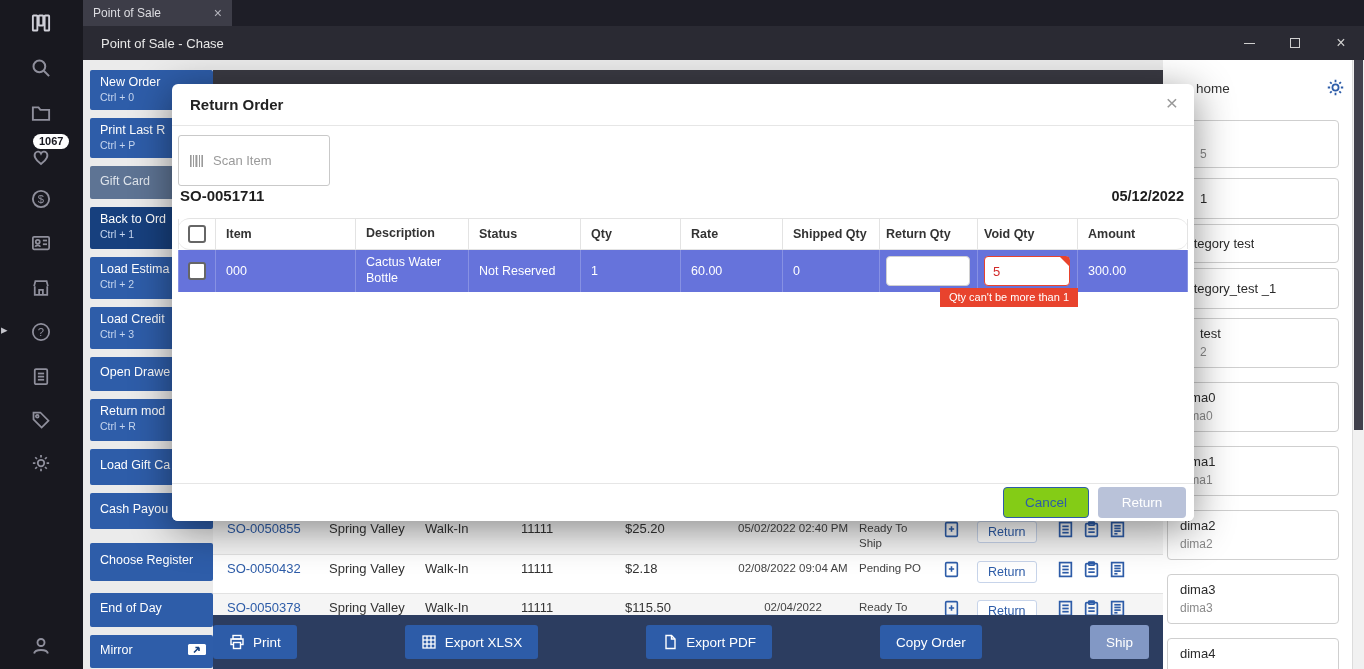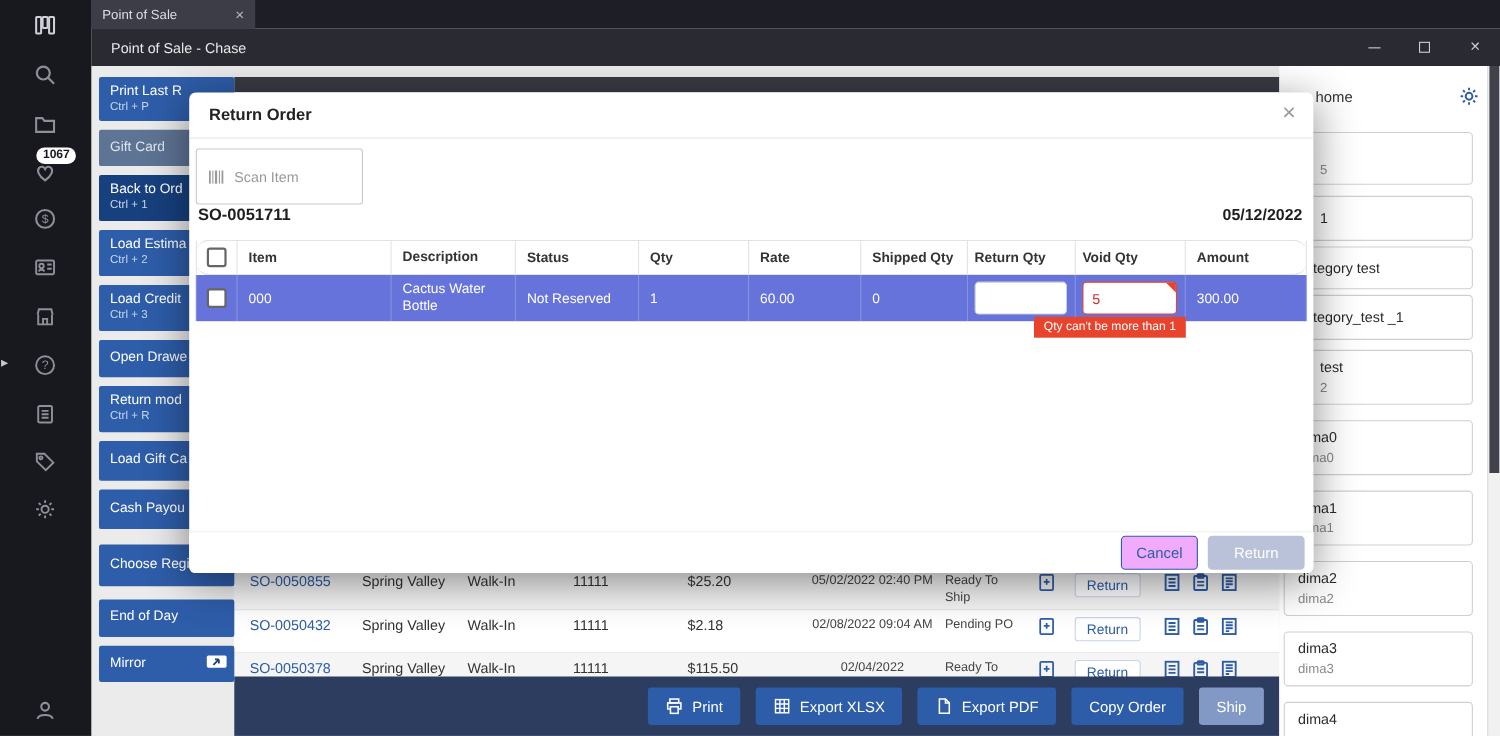--- a/index.html
+++ b/index.html
@@ -372,6 +372,10 @@
 
     <div class="left-menu">
       <div class="mbtn" style="height:40px">
+        <span class="l1">New Order</span>
+        <span class="l2">Ctrl + 0</span>
+      </div>
+      <div class="mbtn" style="height:40px">
         <span class="l1">Print Last R</span>
         <span class="l2">Ctrl + P</span>
       </div>

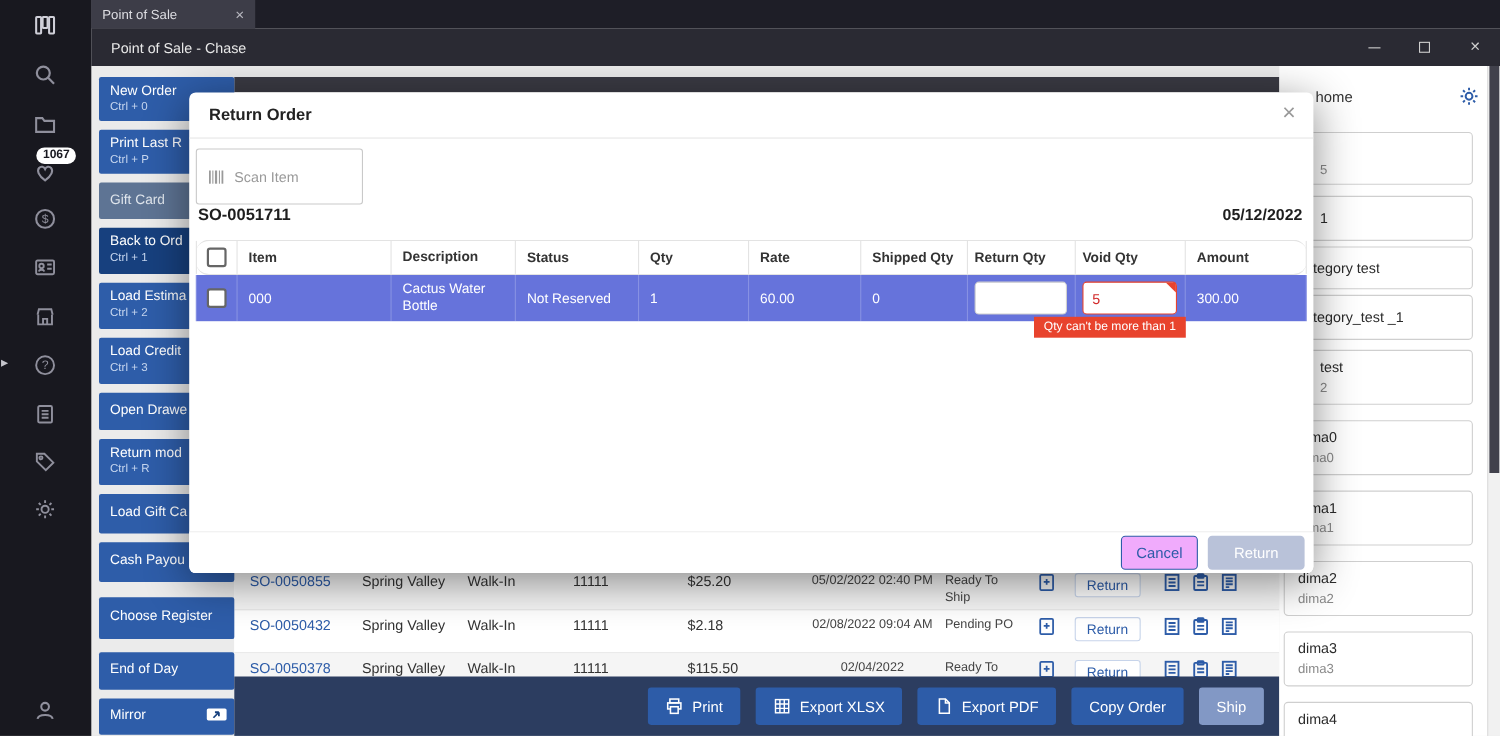--- a/index.html
+++ b/index.html
@@ -120,7 +120,7 @@
   .corner { position:absolute; right:1px; top:1px; width:0; height:0; border-left:9px solid transparent; border-top:9px solid #e8432d; }
   .err-tip { position:absolute; top:70px; right:110px; background:#e8432d; color:#fff; font-size:11px; padding:3px 9px 4px; white-space:nowrap; z-index:2; }
   .m-foot { position:absolute; left:0; right:0; bottom:0; height:38px; border-top:1px solid #e6e6e6; display:flex; align-items:center; justify-content:flex-end; gap:9px; padding-right:8px; background:#fff; border-radius:0 0 6px 6px; }
-  .btn-cancel { width:70px; height:31px; background:#f0abfc; border:1px solid #2d5ca8; color:#2d5ca8; border-radius:4px; font-size:13.5px; cursor:pointer; font-family:inherit; }
+  .btn-cancel { width:86px; height:31px; background:#84cc16; border:1px solid #2d5ca8; color:#2d5ca8; border-radius:4px; font-size:13.5px; cursor:pointer; font-family:inherit; }
   .btn-return { width:88px; height:31px; background:#b9c2d9; border:none; color:#fff; border-radius:4px; font-size:13.5px; font-family:inherit; }
 </style>
 </head>

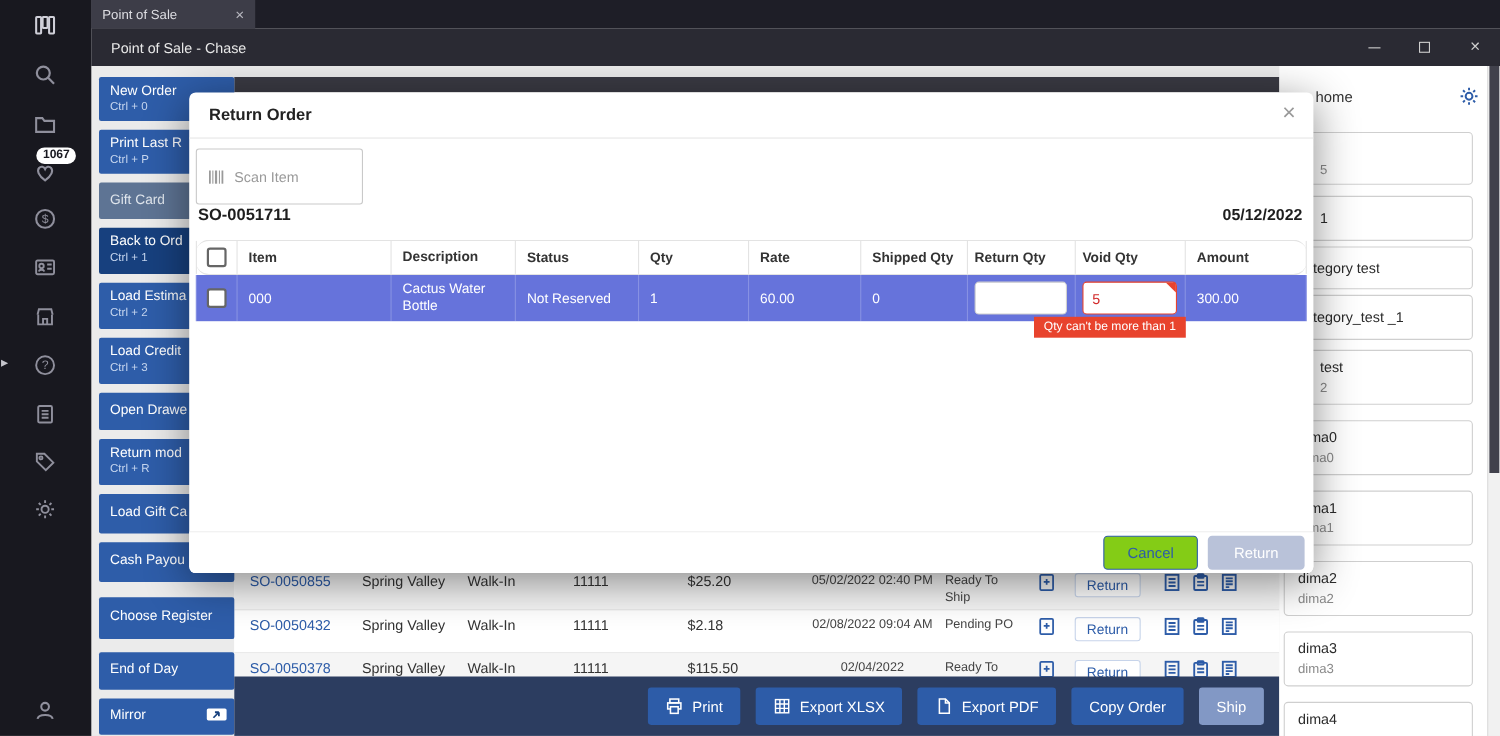--- a/index.html
+++ b/index.html
@@ -63,7 +63,7 @@
   .oicon svg { width:17px; height:17px; }
 
   
-  .bottom-bar { position:absolute; left:130px; bottom:0; width:950px; height:54px; background:#2c3d60; z-index:2; display:flex; align-items:center; justify-content:flex-end; gap:14px; padding-right:14px; }
+  .bottom-bar { position:absolute; left:130px; bottom:0; width:950px; height:54px; background:#2c3d60; z-index:2; display:flex; align-items:center; justify-content:space-between; gap:14px; padding-right:14px; }
   .bbtn { height:34px; background:#2d5ca8; color:#fff; border:none; border-radius:3px; font-size:13.5px; display:flex; align-items:center; gap:8px; padding:0 16px; cursor:pointer; font-family:inherit; }
   .bbtn svg { width:16px; height:16px; }
   .bbtn.disabled { background:#8298c5; }

